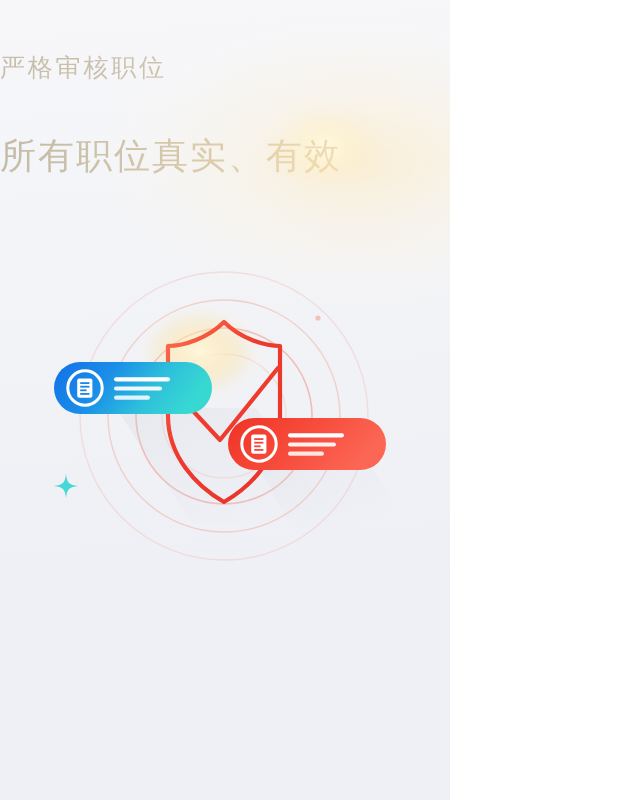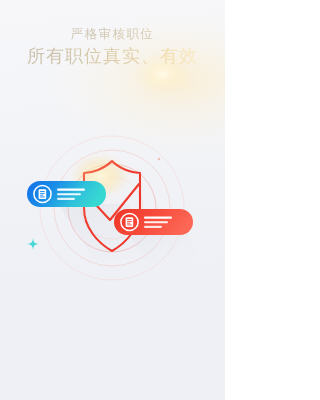--- a/index.html
+++ b/index.html
@@ -48,7 +48,7 @@
     left: 0;
     right: 0;
     top: 26px;
-    text-align: center;
+    text-align: left;
     z-index: 6;
     pointer-events: none;
   }

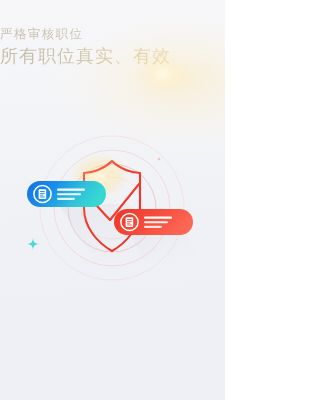--- a/index.html
+++ b/index.html
@@ -67,7 +67,7 @@
   }
   .headline .line2 {
     display: block;
-    margin-top: 1px;
+    margin-top: 23px;
     font-size: 18px;
     letter-spacing: 1px;
     line-height: 24px;

